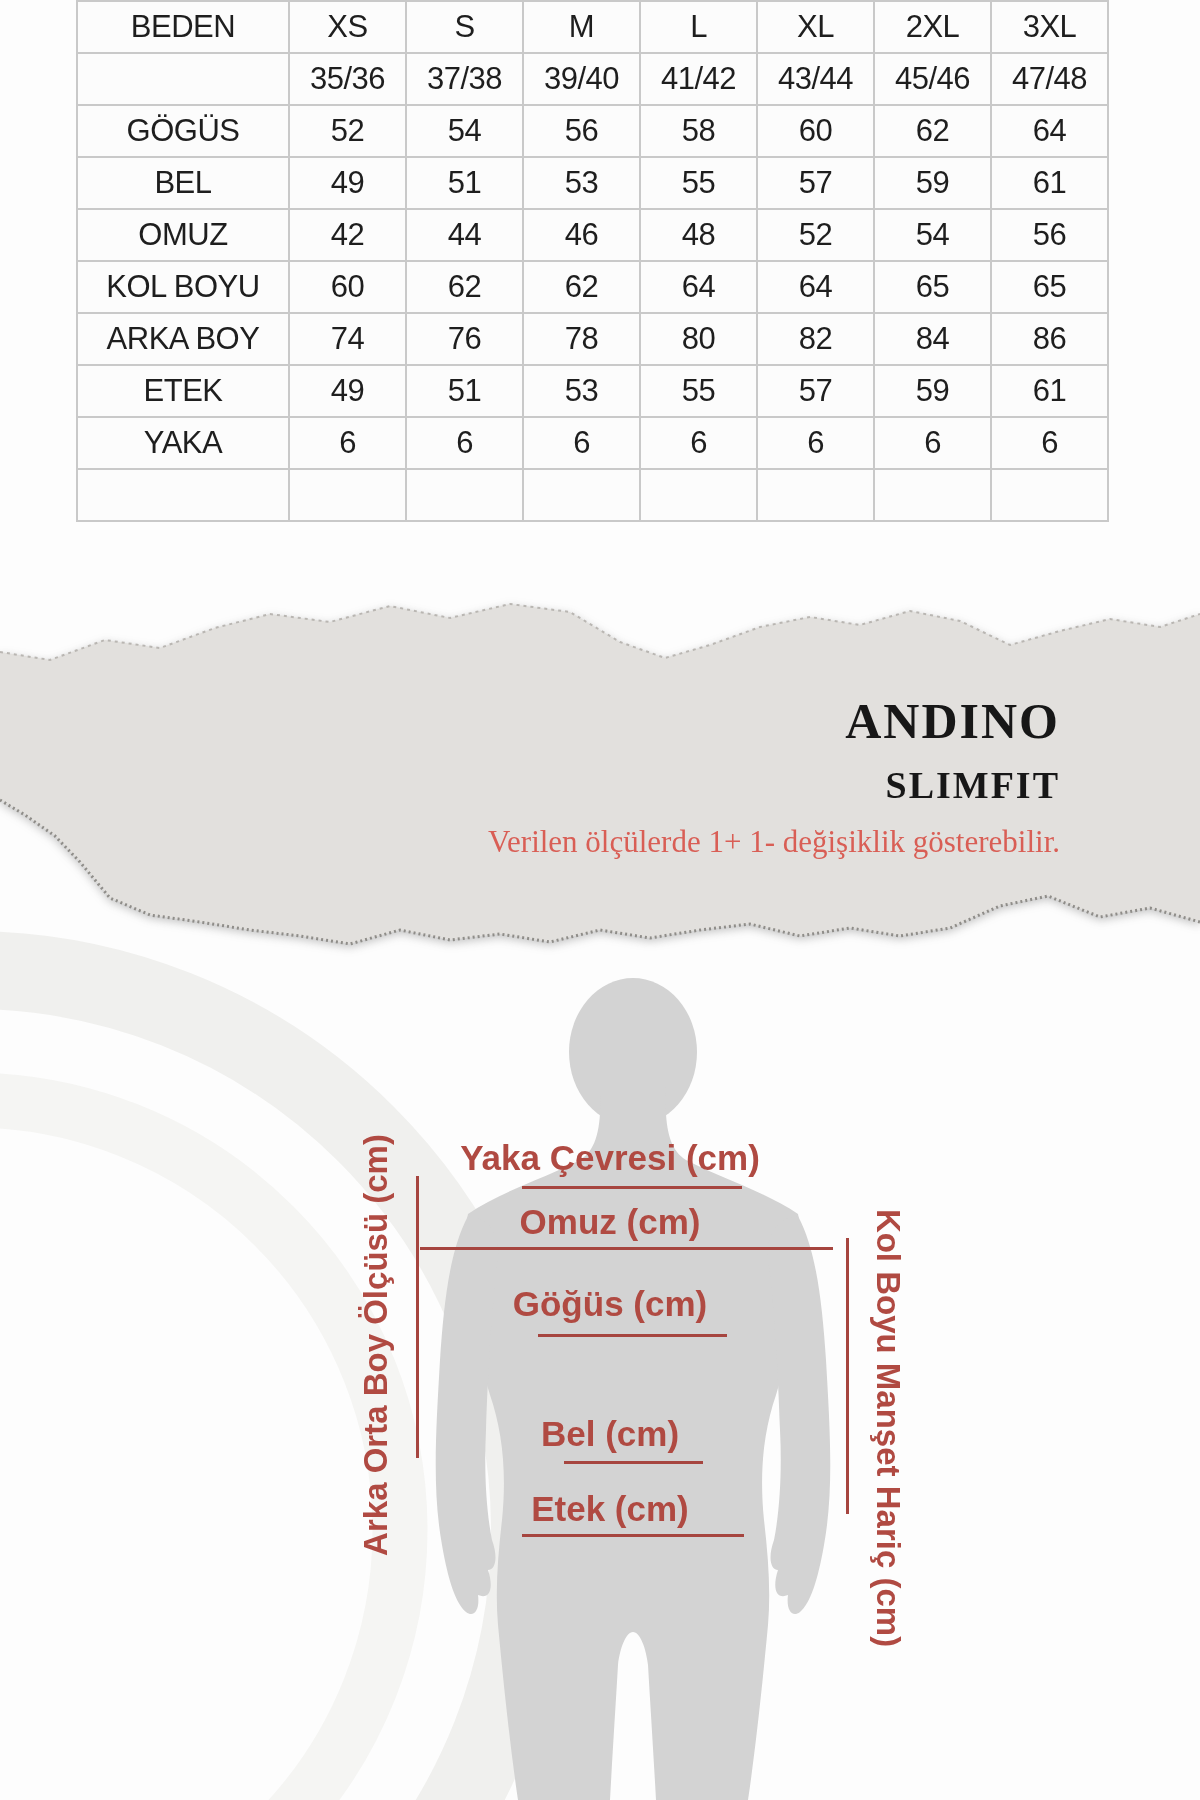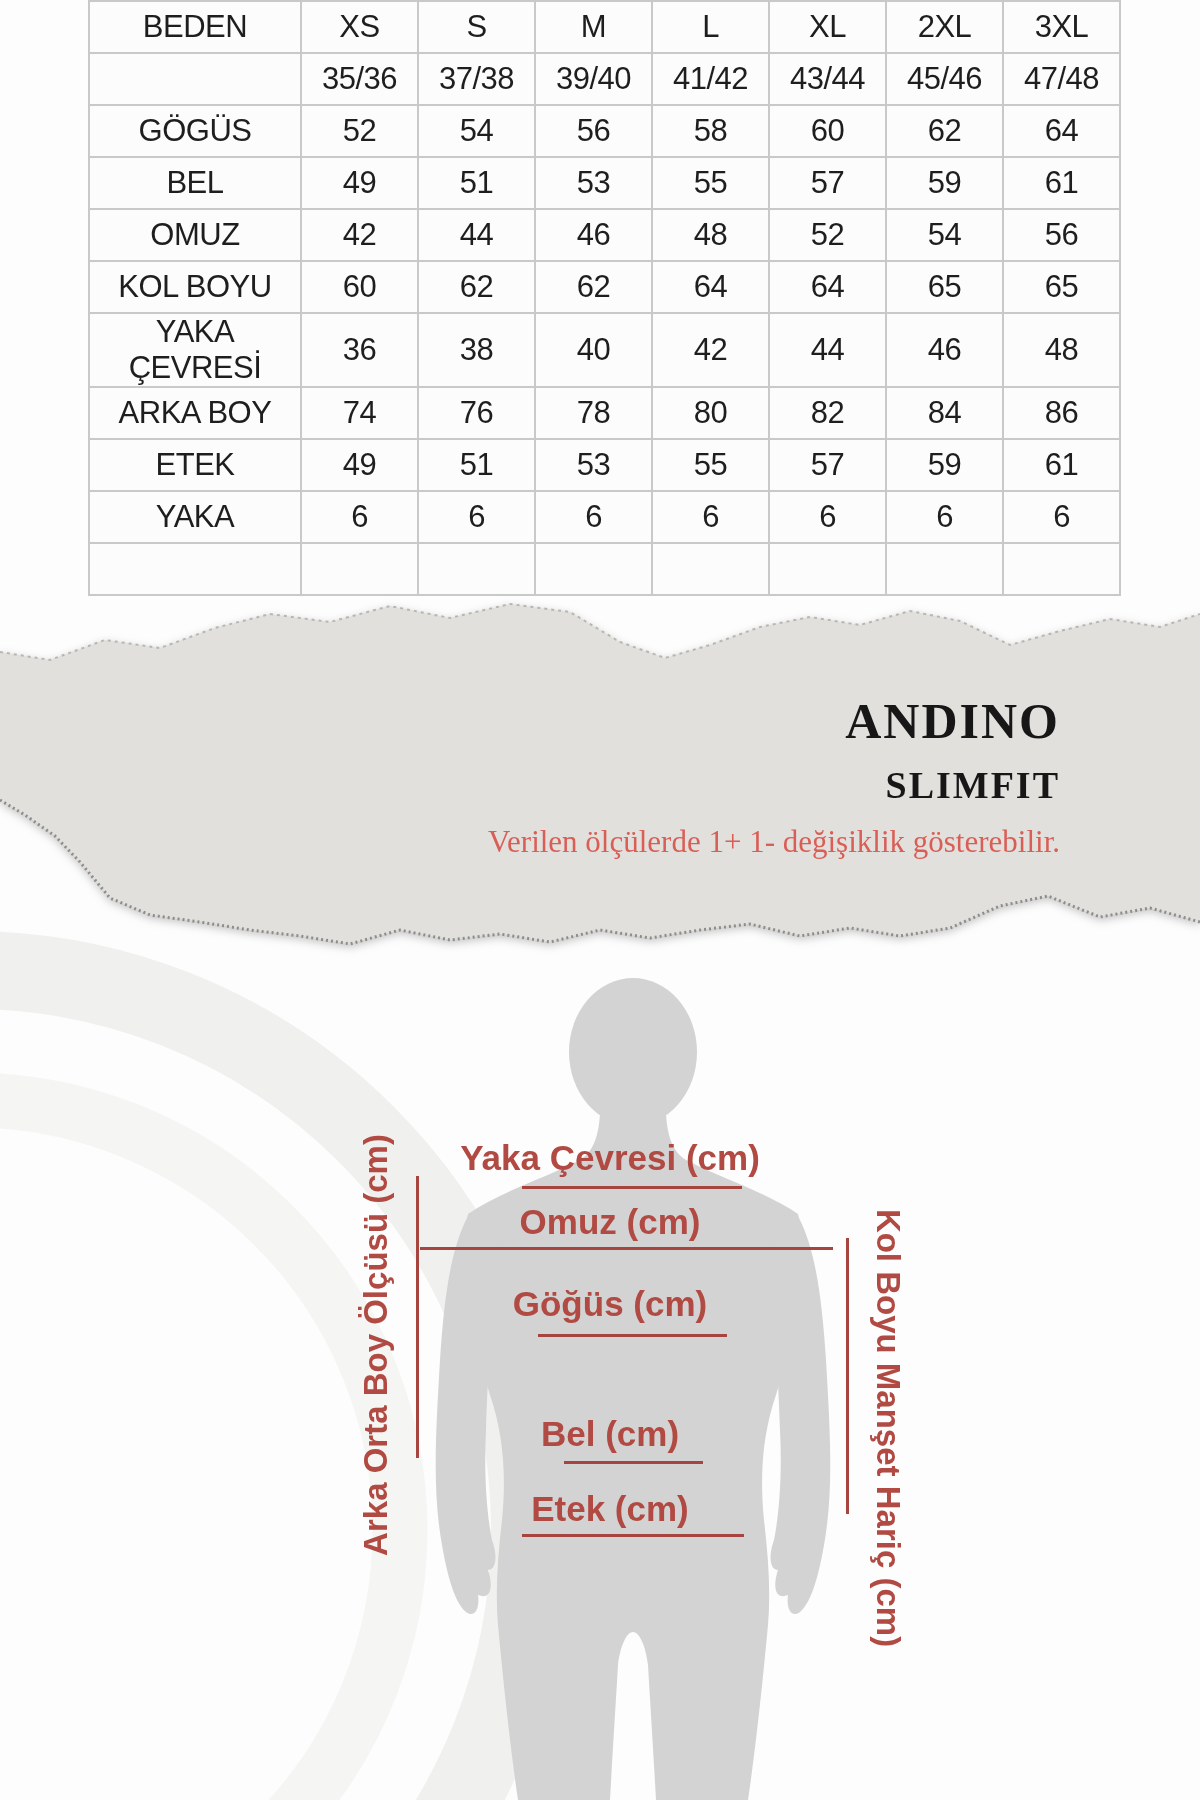--- a/index.html
+++ b/index.html
@@ -7,7 +7,7 @@
          font-family:"Liberation Sans",sans-serif;}
 
   
-  table.size-chart{position:absolute;left:88px;top:0;width:1032px;border-collapse:collapse;
+  table.size-chart{position:absolute;left:76px;top:0;width:1032px;border-collapse:collapse;
                    table-layout:fixed;z-index:1;}
   table.size-chart td,table.size-chart th{border:2px solid #c9c9c9;background:#fcfcfc;height:50px;
                    text-align:center;vertical-align:middle;font-size:31px;font-weight:500;

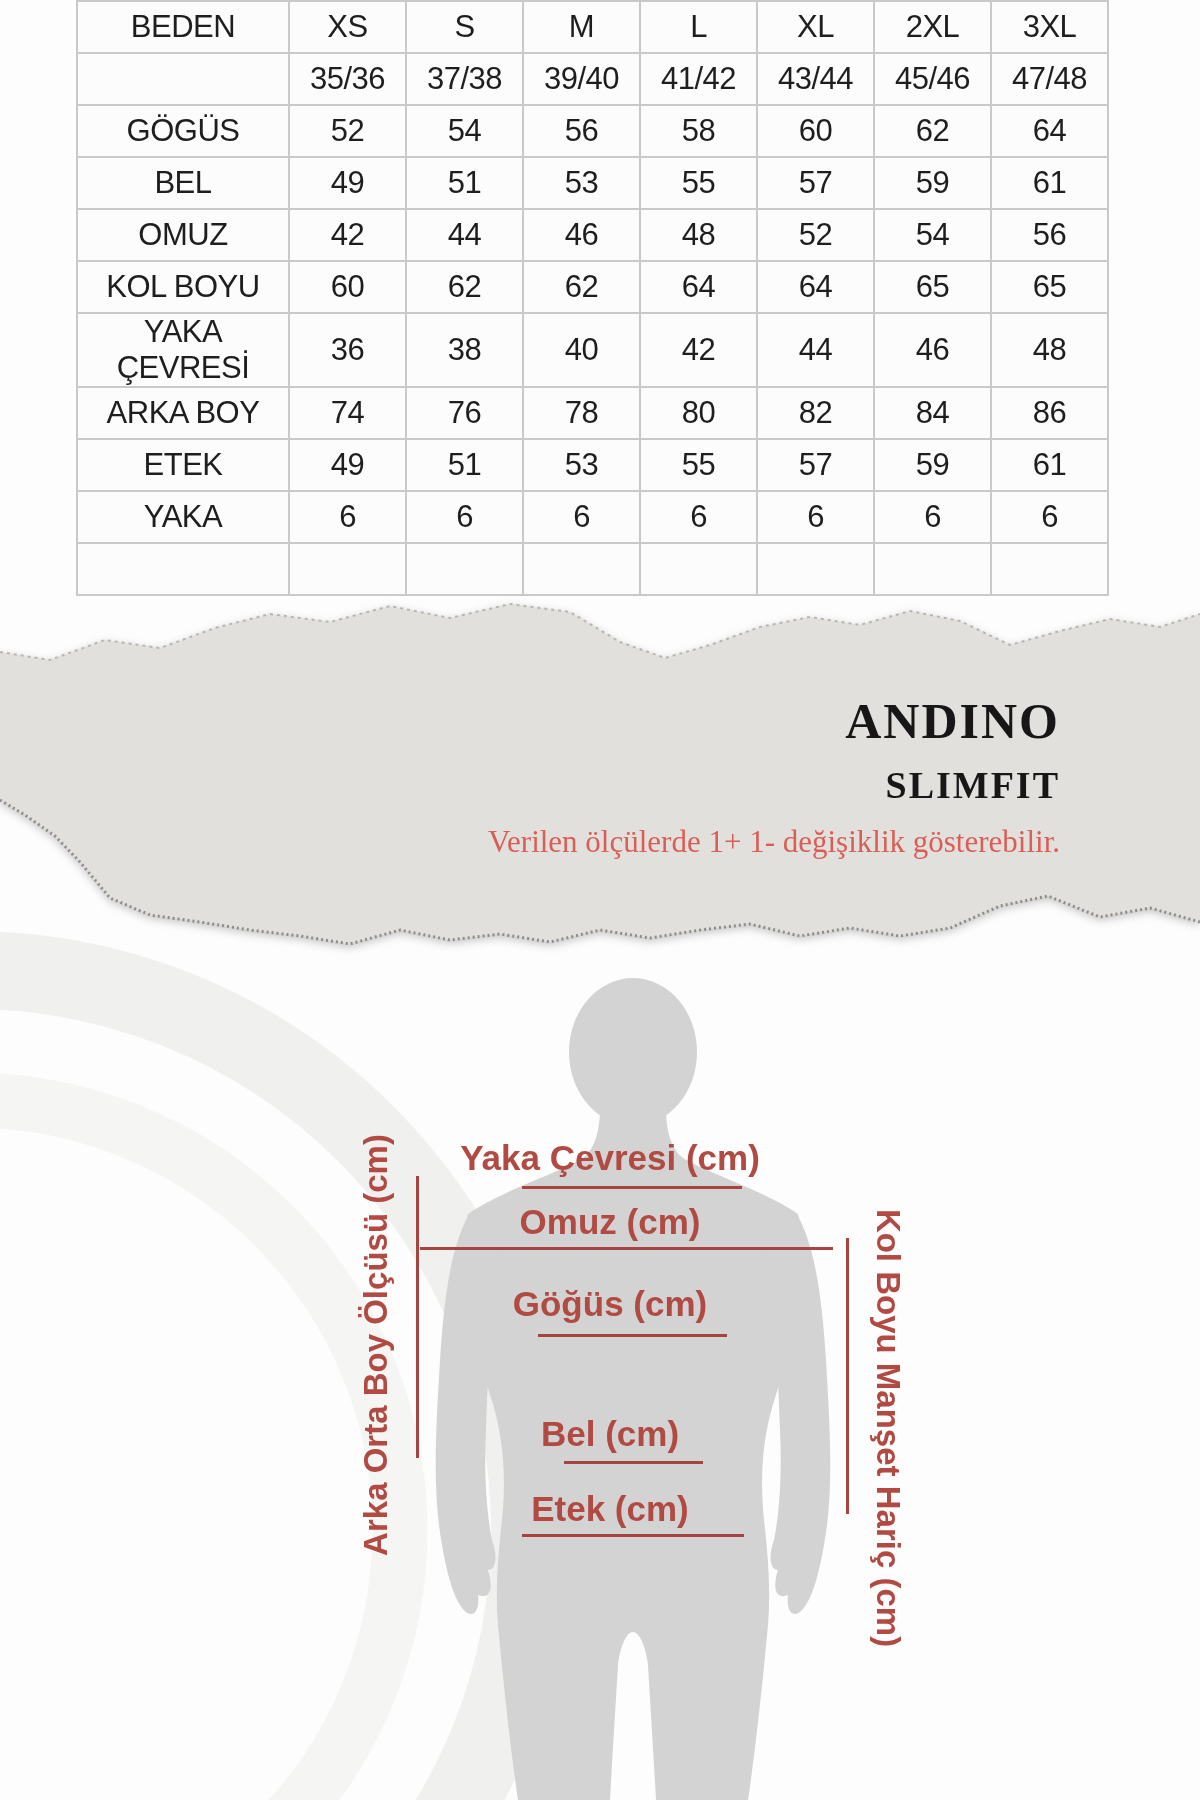--- a/index.html
+++ b/index.html
@@ -113,16 +113,6 @@
           <td>64</td>
           <td>65</td>
           <td>65</td>
-        </tr>
-        <tr>
-          <td>YAKA ÇEVRESİ</td>
-          <td>36</td>
-          <td>38</td>
-          <td>40</td>
-          <td>42</td>
-          <td>44</td>
-          <td>46</td>
-          <td>48</td>
         </tr>
         <tr>
           <td>ARKA BOY</td>

